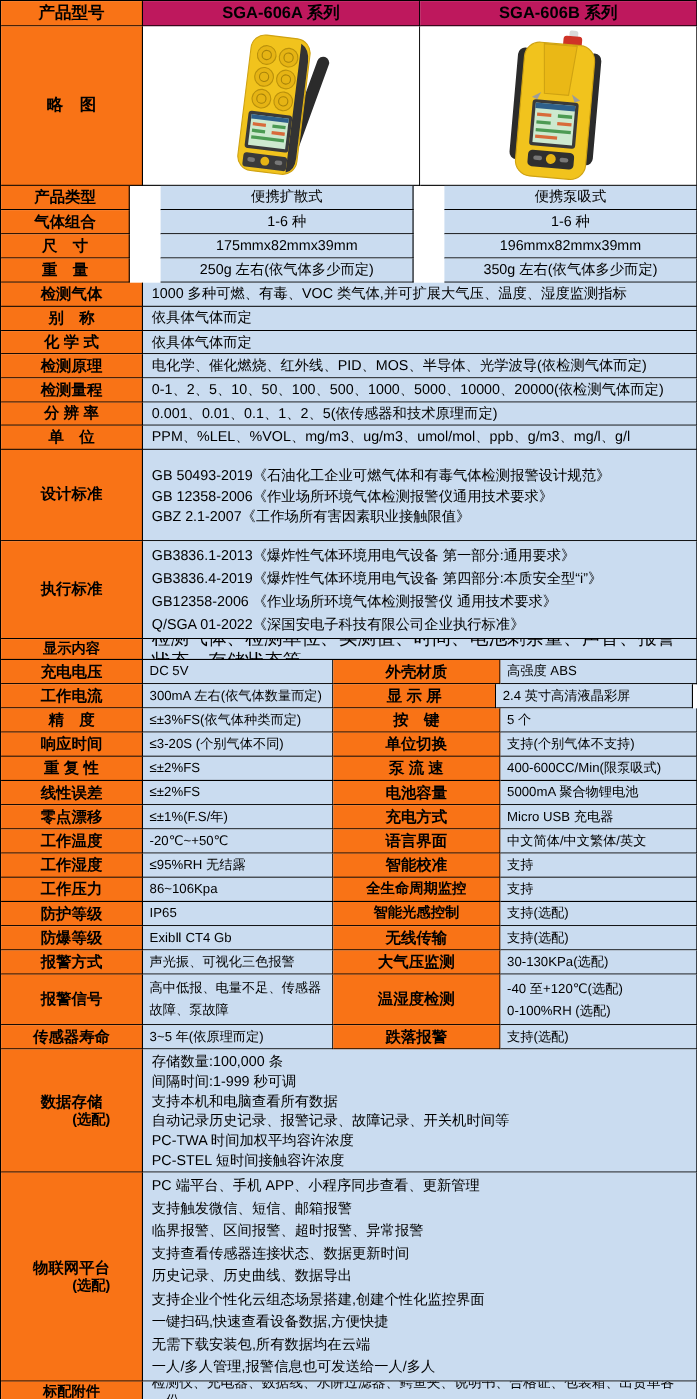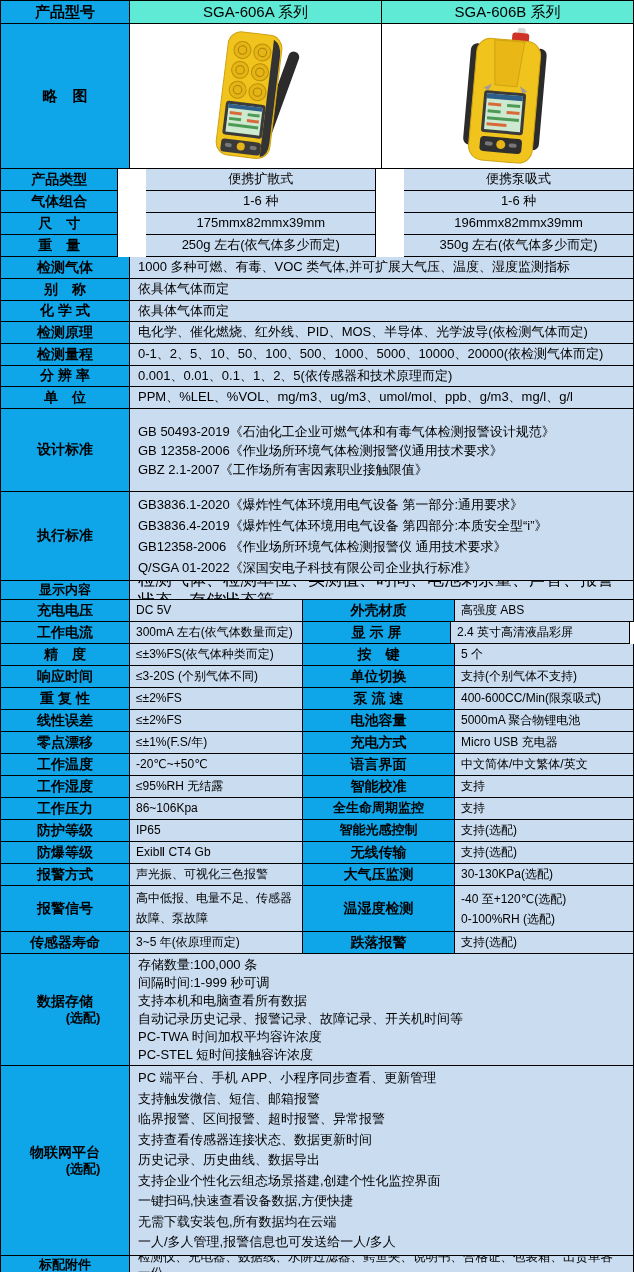--- a/index.html
+++ b/index.html
@@ -9,7 +9,7 @@
   .row{display:flex;}
   .c{box-sizing:border-box;border-right:1px solid #000;border-bottom:1px solid #000;
      display:flex;align-items:center;overflow:hidden;line-height:1.25;}
-  .lbl{width:129px;background:#0ea5e9;font-weight:bold;font-size:14px;
+  .lbl{width:129px;background:#f97316;font-weight:bold;font-size:14px;
        justify-content:center;text-align:center;flex-direction:column;}
   .lbl .l2{font-size:13px;padding-left:36px;}
   .val{background:#cadcf0;font-size:13px;justify-content:flex-start;padding:0 8px;}

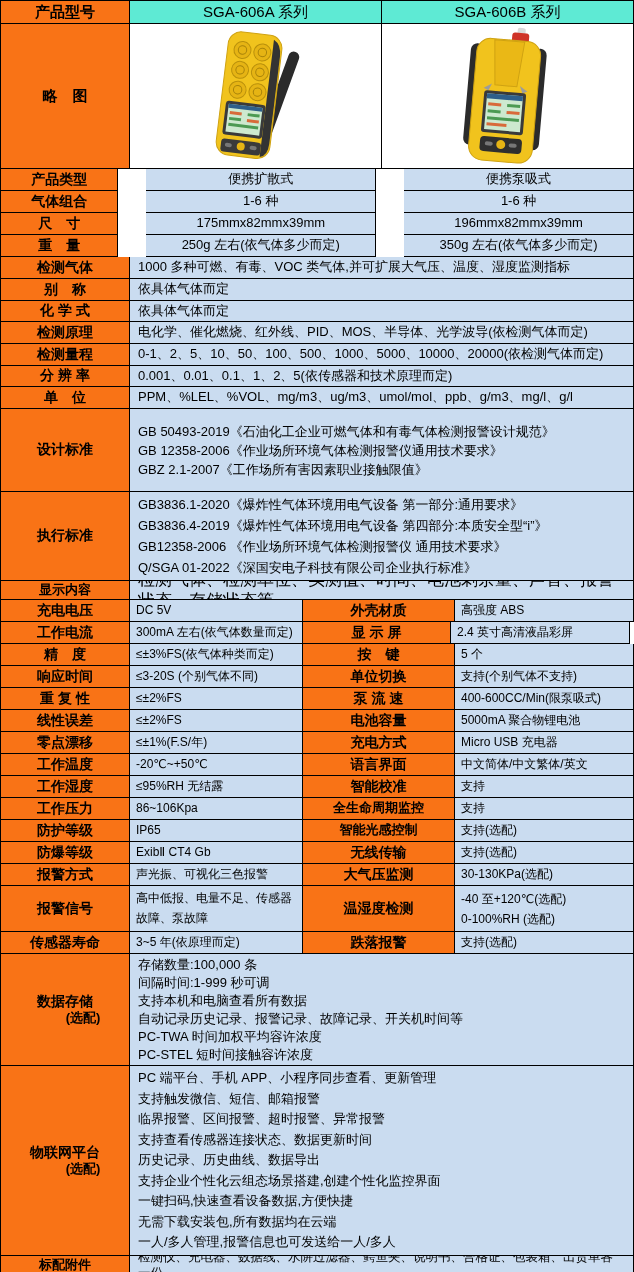--- a/index.html
+++ b/index.html
@@ -23,7 +23,7 @@
   .multi{flex-direction:column;align-items:flex-start;justify-content:center;padding:3px 8px;}
   .multi div{width:100%;}
   .imgcell{background:#fff;justify-content:center;align-items:center;}
-  .hdr{font-size:15px;font-weight:normal;justify-content:center;background:#5eead4;}
+  .hdr{font-size:15px;font-weight:bold;justify-content:center;background:#be185d;}
   .hlbl{font-size:15px;}
 </style>
 </head>

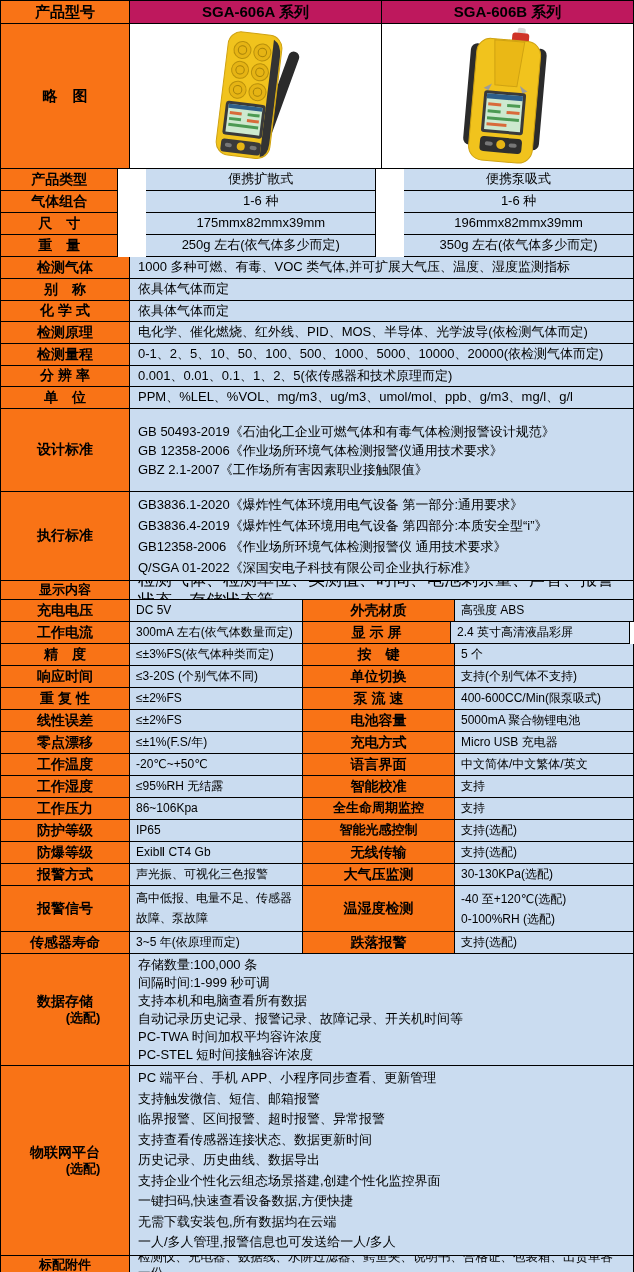--- a/index.html
+++ b/index.html
@@ -168,7 +168,7 @@
     <div class="row" style="height:89px">
       <div class="c lbl" style="height:89px">执行标准</div>
       <div class="c val w504 multi" style="line-height:21px">
-        <div>GB3836.1-2020《爆炸性气体环境用电气设备 第一部分:通用要求》</div>
+        <div>GB3836.1-2013《爆炸性气体环境用电气设备 第一部分:通用要求》</div>
         <div>GB3836.4-2019《爆炸性气体环境用电气设备 第四部分:本质安全型“i”》</div>
         <div>GB12358-2006 《作业场所环境气体检测报警仪 通用技术要求》</div>
         <div>Q/SGA 01-2022《深国安电子科技有限公司企业执行标准》</div>

